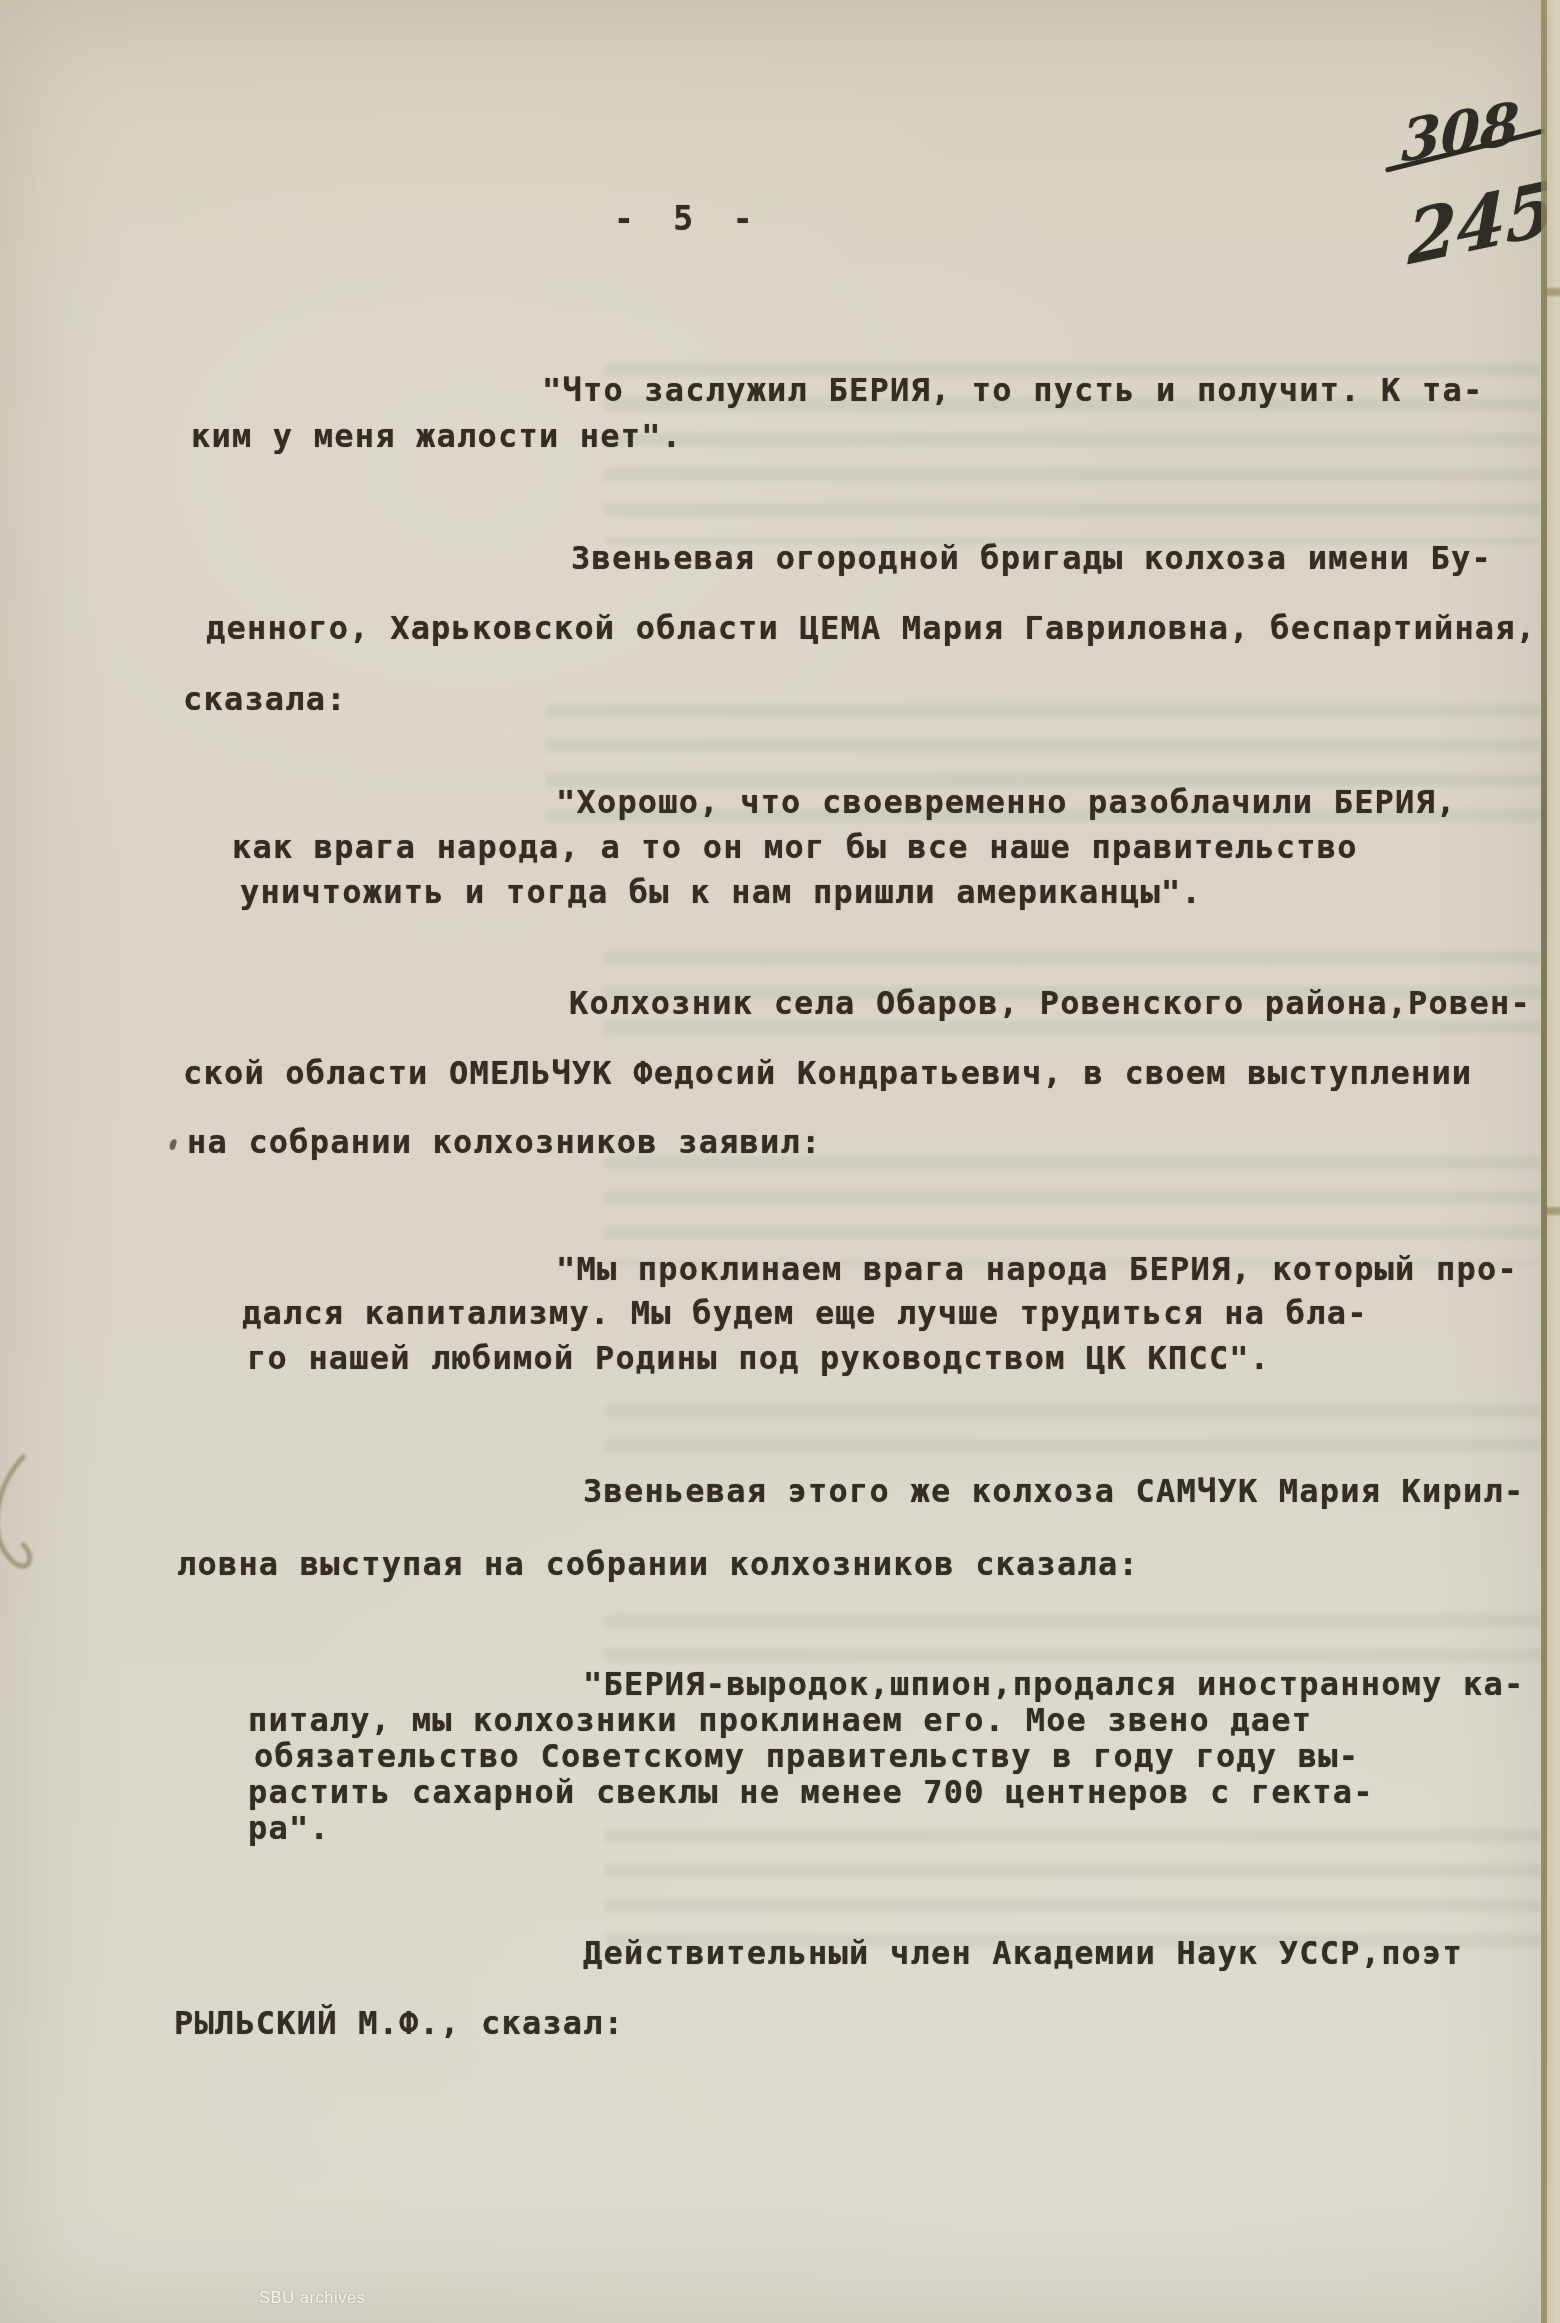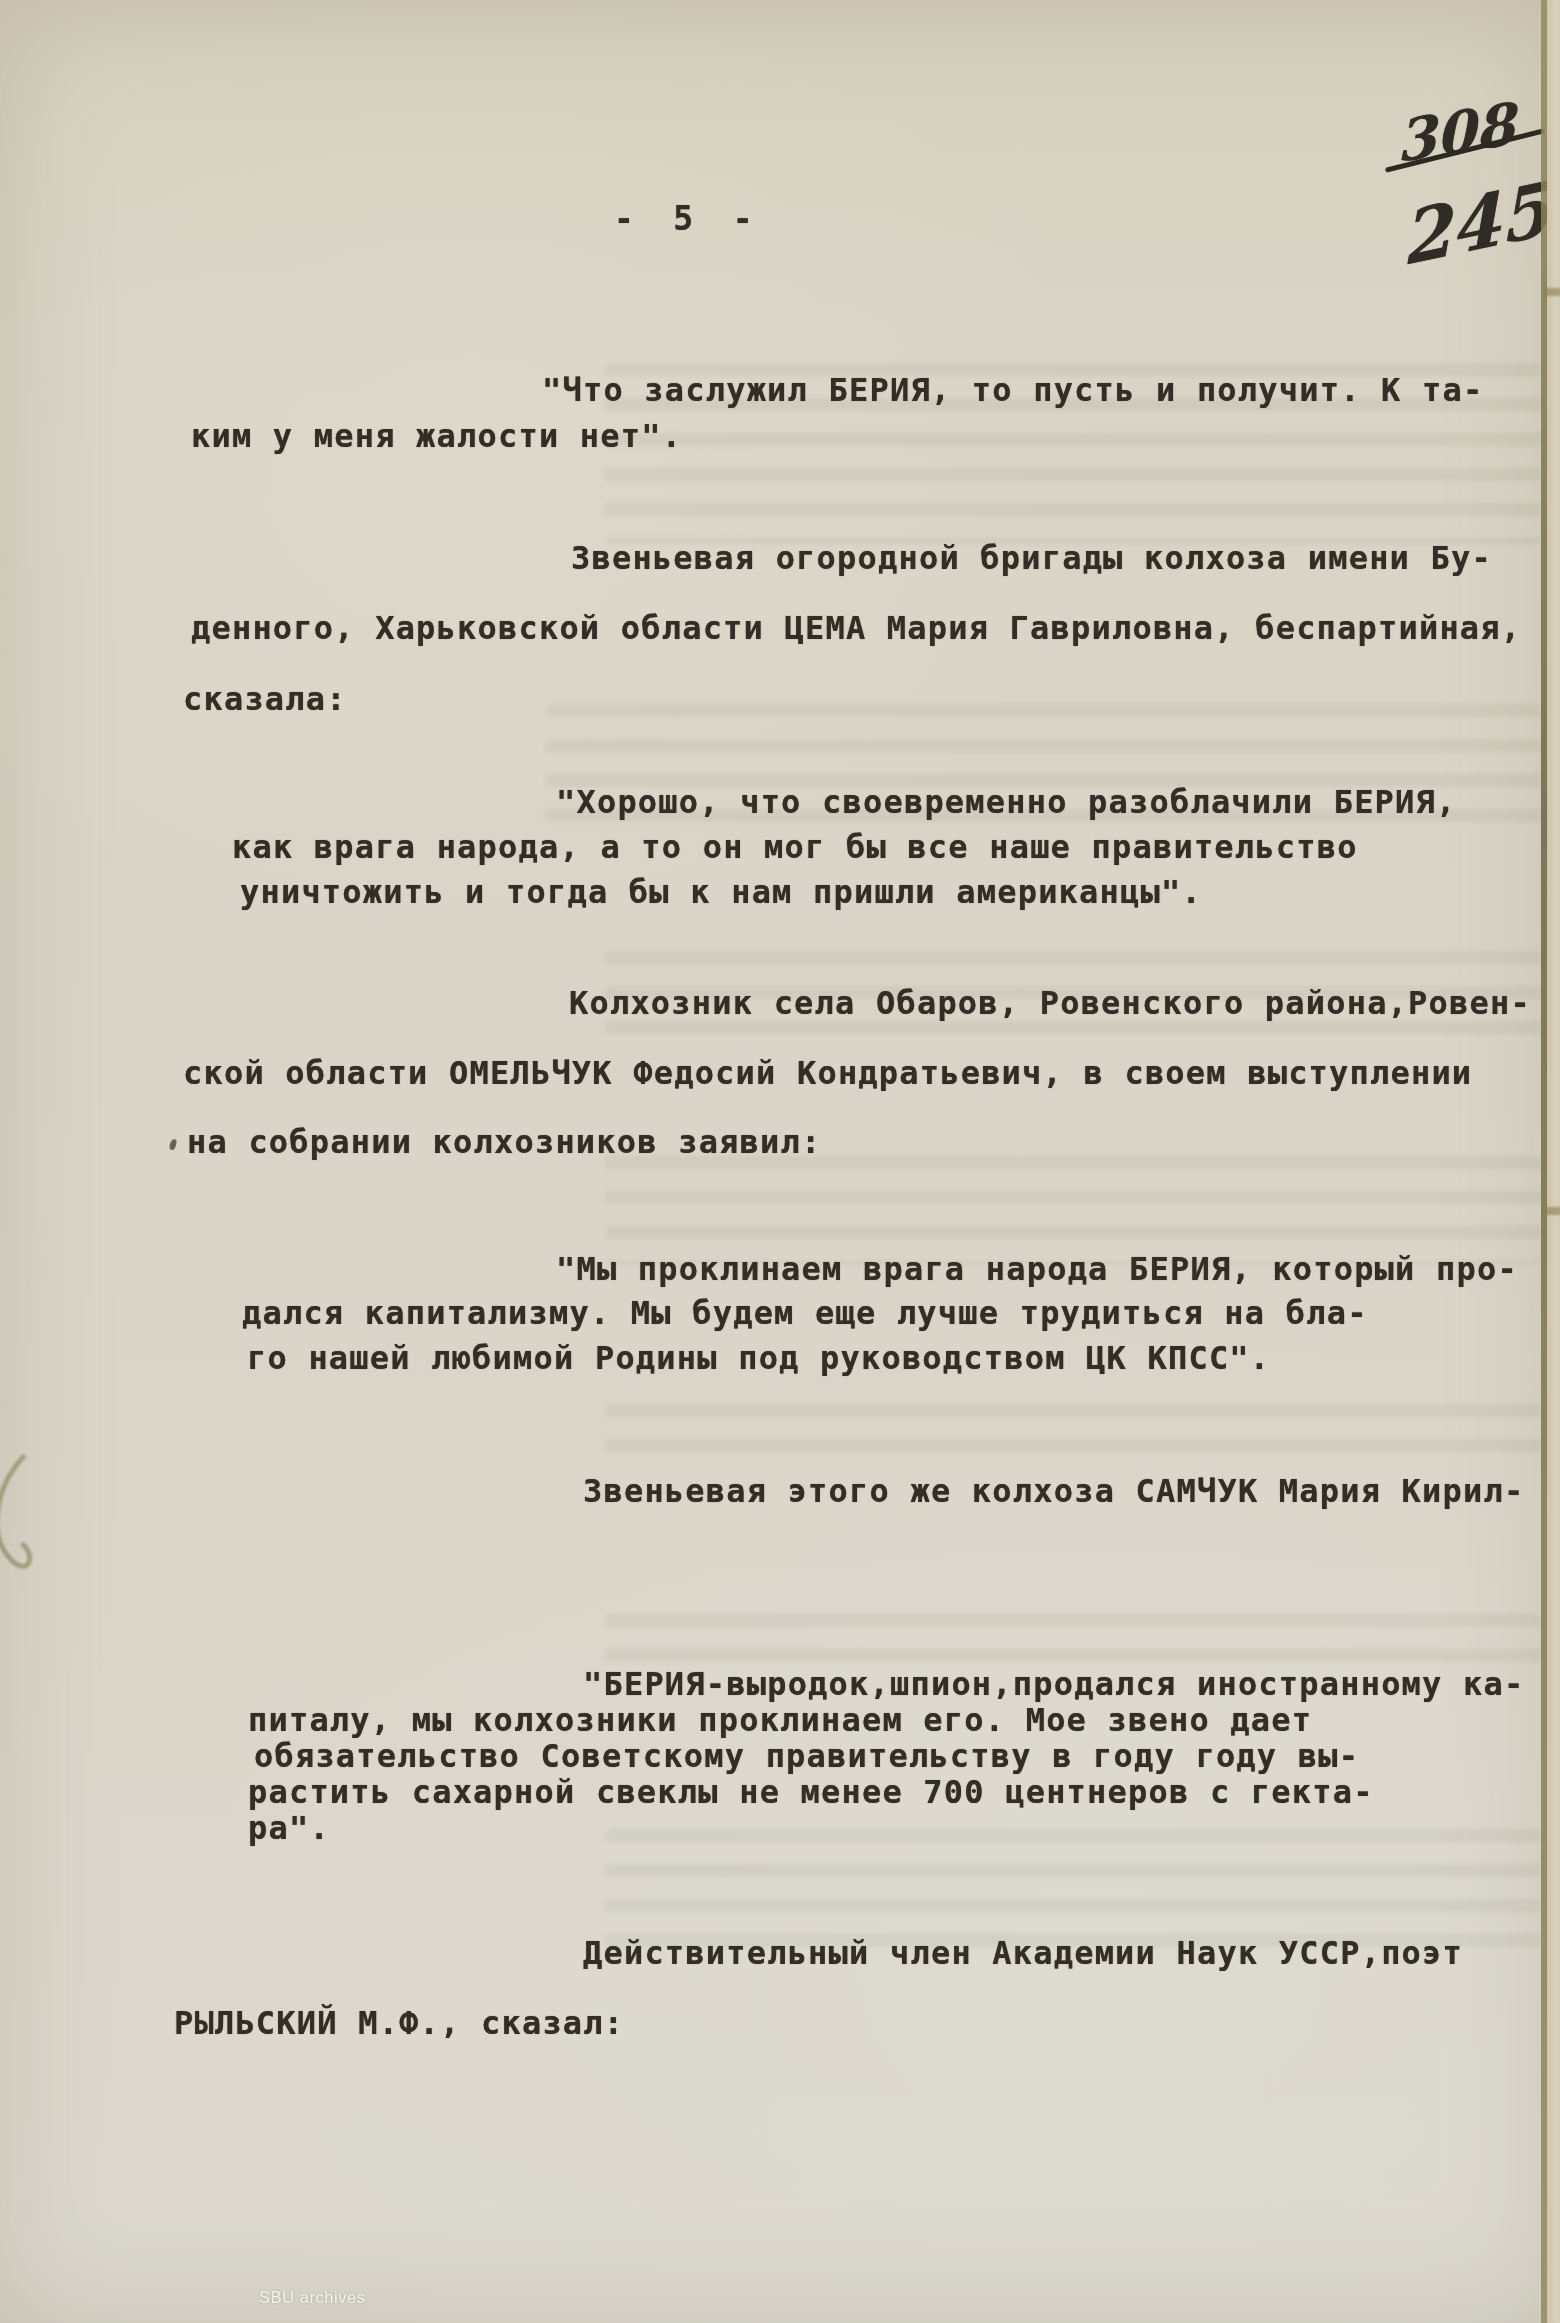--- a/index.html
+++ b/index.html
@@ -90,7 +90,7 @@
   <div class="ln" style="left:191px; top:420px;">ким у меня жалости нет".</div>
 
   <div class="ln" style="left:571px; top:542px;">Звеньевая огородной бригады колхоза имени Бу-</div>
-  <div class="ln" style="left:191px; top:612px;">денного, Харьковской области ЦЕМА Мария Гавриловна, беспартийная,</div>
+  <div class="ln" style="left:206px; top:612px;">денного, Харьковской области ЦЕМА Мария Гавриловна, беспартийная,</div>
   <div class="ln" style="left:183px; top:683px;">сказала:</div>
 
   <div class="ln" style="left:556px; top:786px;">"Хорошо, что своевременно разоблачили БЕРИЯ,</div>

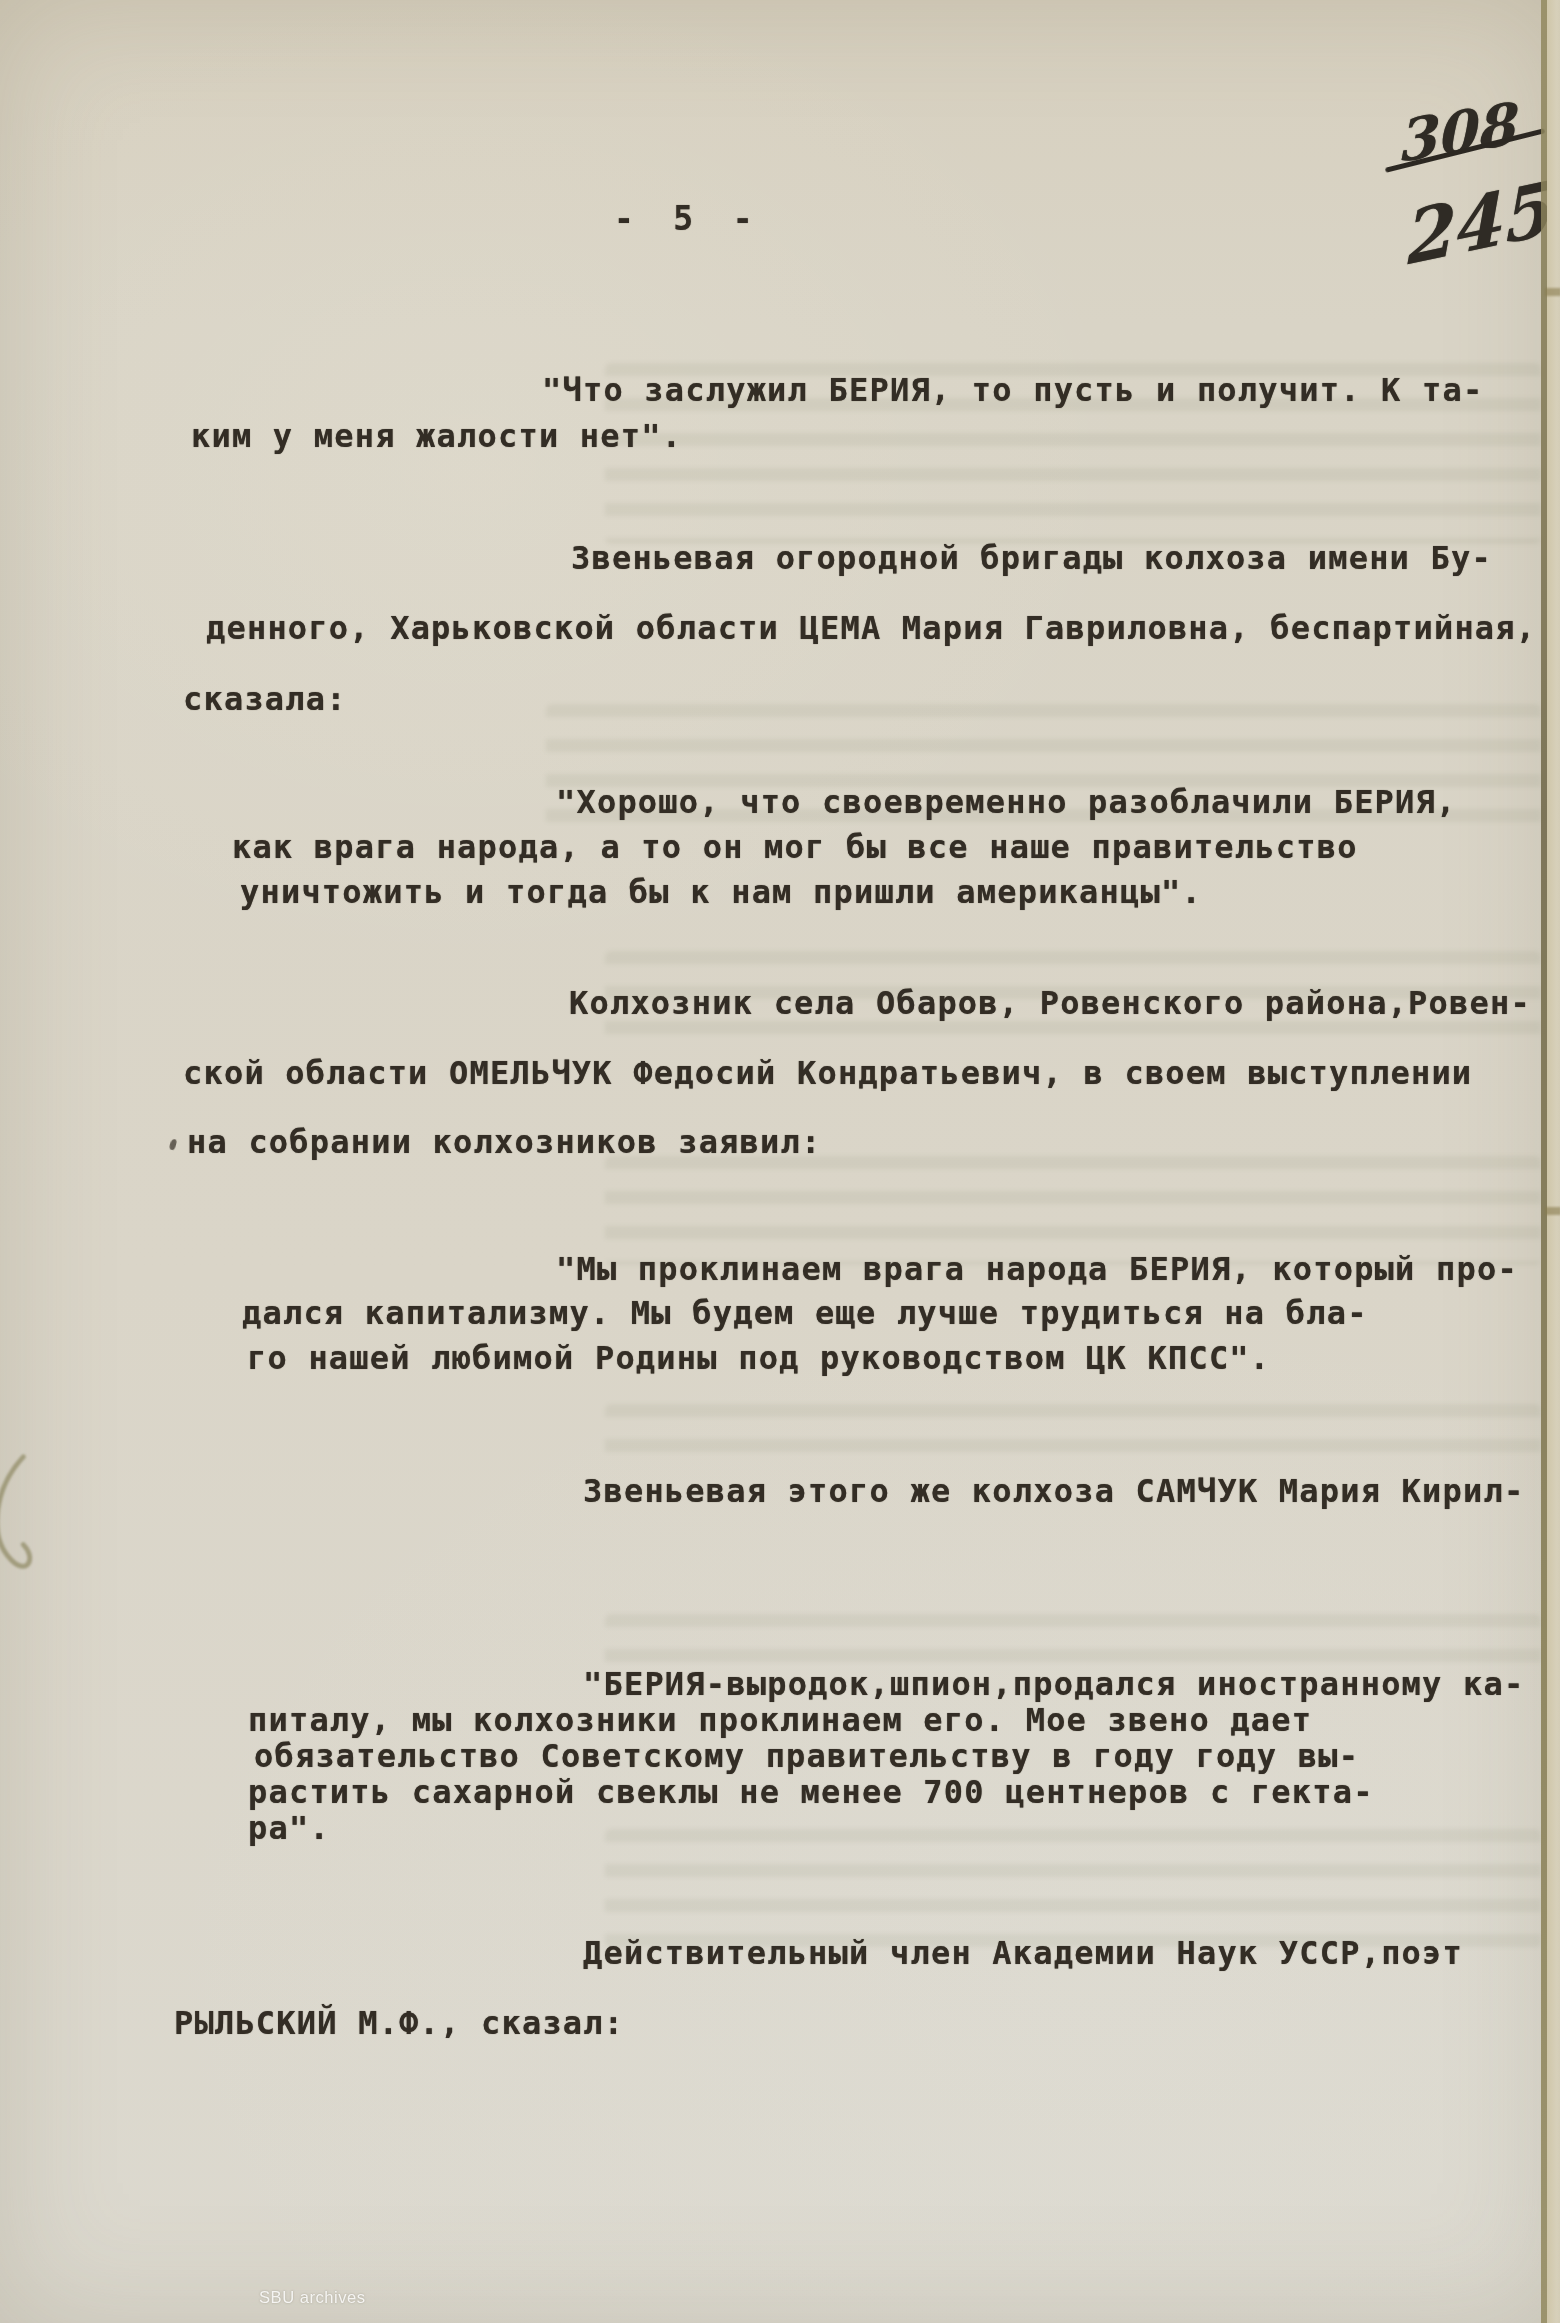--- a/index.html
+++ b/index.html
@@ -107,6 +107,7 @@
   <div class="ln" style="left:247px; top:1342px;">го нашей любимой Родины под руководством ЦК КПСС".</div>
 
   <div class="ln" style="left:583px; top:1475px;">Звеньевая этого же колхоза САМЧУК Мария Кирил-</div>
+  <div class="ln" style="left:177px; top:1548px;">ловна выступая на собрании колхозников сказала:</div>
 
   <div class="ln" style="left:583px; top:1668px;">"БЕРИЯ-выродок,шпион,продался иностранному ка-</div>
   <div class="ln" style="left:248px; top:1704px;">питалу, мы колхозники проклинаем его. Мое звено дает</div>

